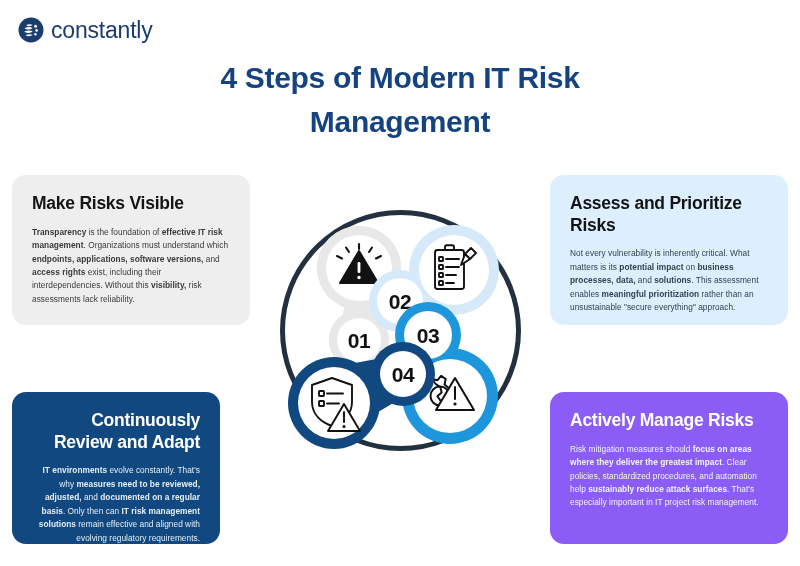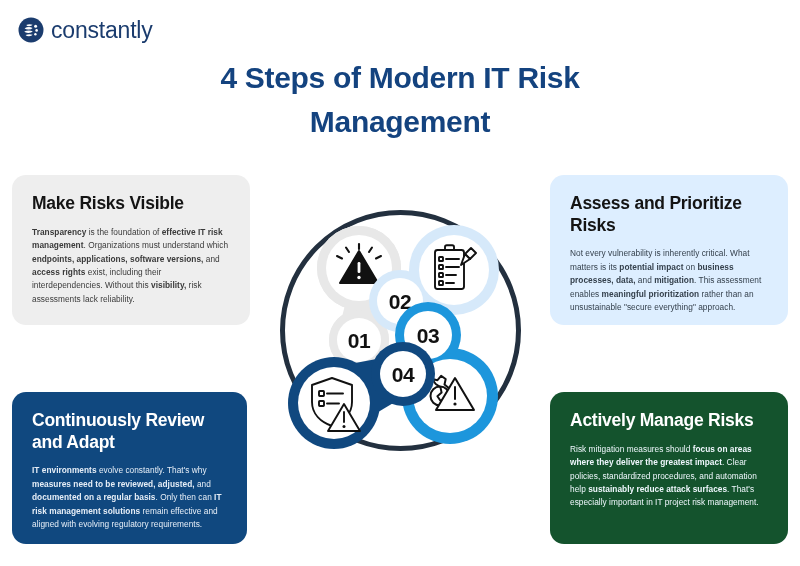--- a/index.html
+++ b/index.html
@@ -142,7 +142,7 @@
 
 <div class="card card-tr">
   <h3>Assess and Prioritize Risks</h3>
-  <p><span>Not every vulnerability is inherently critical. What matters is its </span><b>potential impact</b><span> on </span><b>business processes, data,</b><span> and </span><b>mitigation</b><span>. This assessment enables </span><b>meaningful prioritization</b><span> rather than an unsustainable "secure everything" approach.</span></p>
+  <p><span>Not every vulnerability is inherently critical. What matters is its </span><b>potential impact</b><span> on </span><b>business processes, data,</b><span> and </span><b>solutions</b><span>. This assessment enables </span><b>meaningful prioritization</b><span> rather than an unsustainable "secure everything" approach.</span></p>
 </div>
 
 <div class="card card-bl">

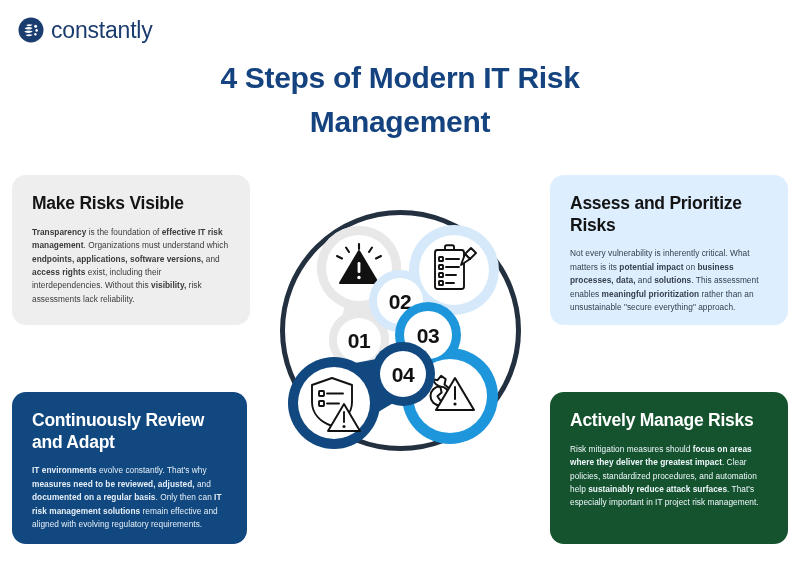--- a/index.html
+++ b/index.html
@@ -81,8 +81,9 @@
   .card-tr p  { color: #35414d; }
 
   .card-bl {
-    left: 12px; top: 392px; width: 235px; height: 152px;
+    left: 12px; top: 392px; width: 208px; height: 152px;
     background: #10487f;
+    text-align: right;
   }
   .card-bl h3 { color: #ffffff; }
   .card-bl p  { color: #e6eef7; }

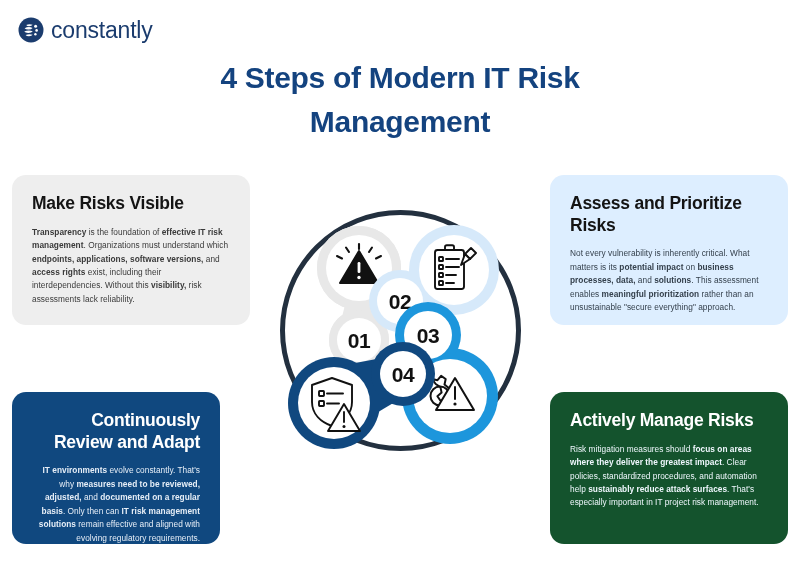--- a/index.html
+++ b/index.html
@@ -90,7 +90,7 @@
 
   .card-br {
     left: 550px; top: 392px; width: 238px; height: 152px;
-    background: #14532d;
+    background: #8b5cf6;
   }
   .card-br h3 { color: #ffffff; }
   .card-br p  { color: #f0f8fe; }

